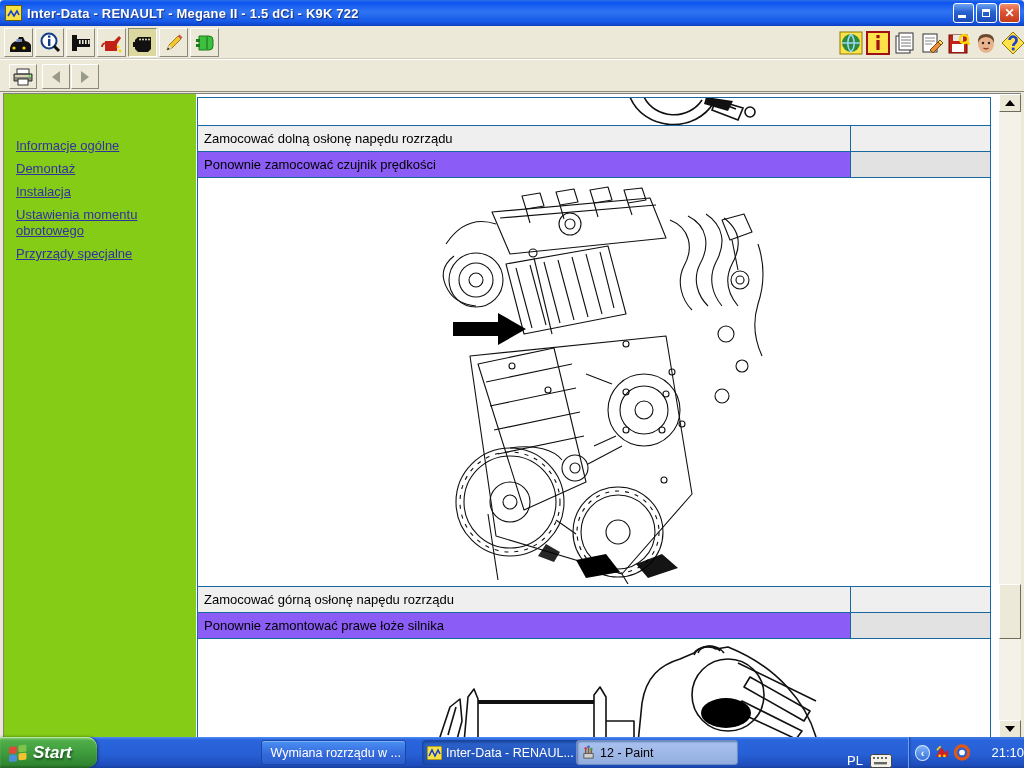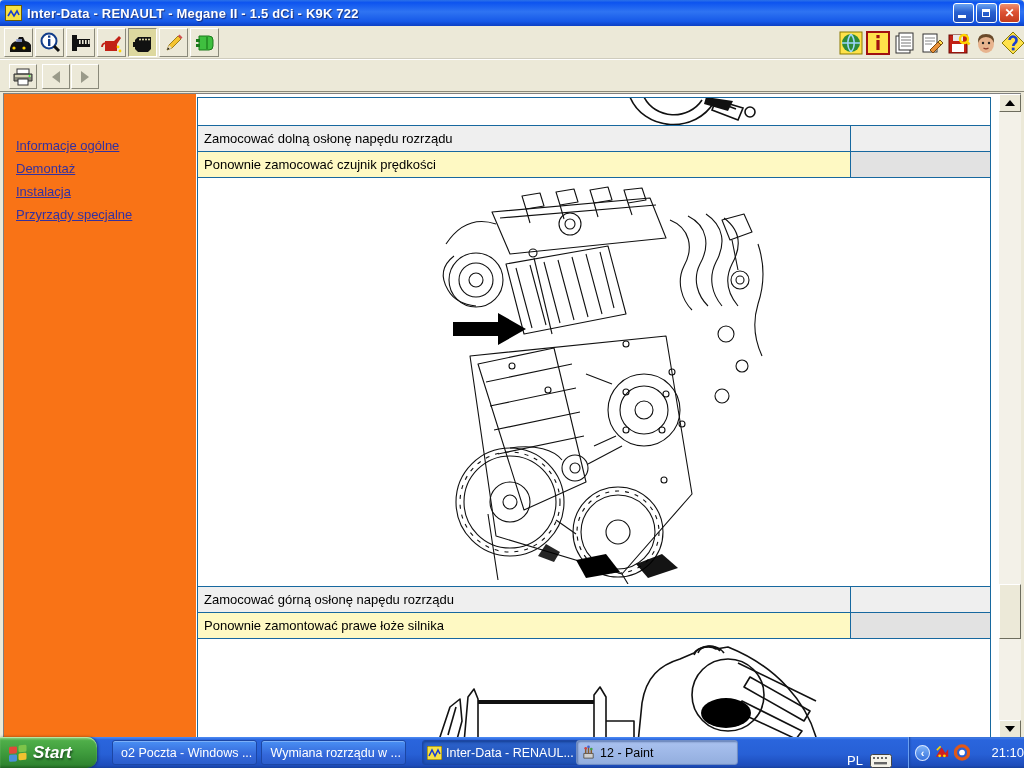--- a/index.html
+++ b/index.html
@@ -46,7 +46,7 @@
   .main-inner { position:absolute; left:3px; top:1px; width:1018px; height:644px; background:#ffffff;
     border-left:1px solid #808080; border-top:1px solid #808080; overflow:hidden; }
 
-  .sidebar { position:absolute; left:0; top:0; width:192px; height:644px; background:#f97316; padding:44px 0 0 12px; }
+  .sidebar { position:absolute; left:0; top:0; width:192px; height:644px; background:#84cc16; padding:44px 0 0 12px; }
   .sidebar a { display:block; color:#3431a0; font-size:13px; text-decoration:underline;
     margin-bottom:7px; line-height:16px; width:168px; cursor:pointer; }
 

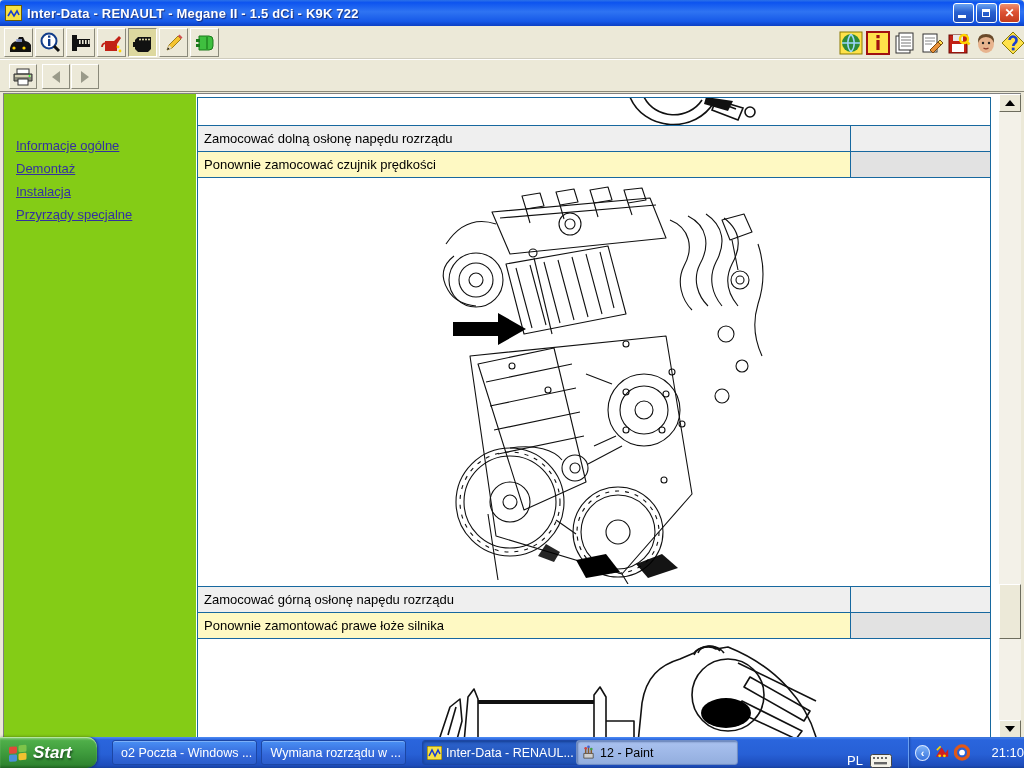--- a/index.html
+++ b/index.html
@@ -56,7 +56,7 @@
     font-size:13px; color:#000; line-height:25px; padding-left:6px; overflow:hidden; }
   .irow .rcell { position:absolute; right:0; top:0; width:140px; height:25px; border-left:1px solid #17689f; }
   .row-light { background:#efefef; } .row-light .rcell { background:#efefef; }
-  .row-dark  { background:#fef9c3; } .row-dark  .rcell { background:#e2e2e2; }
+  .row-dark  { background:#8b5cf6; } .row-dark  .rcell { background:#e2e2e2; }
 
   
   .vscroll { position:absolute; right:0; top:0; width:22px; height:644px; background:#f3f1e8; }

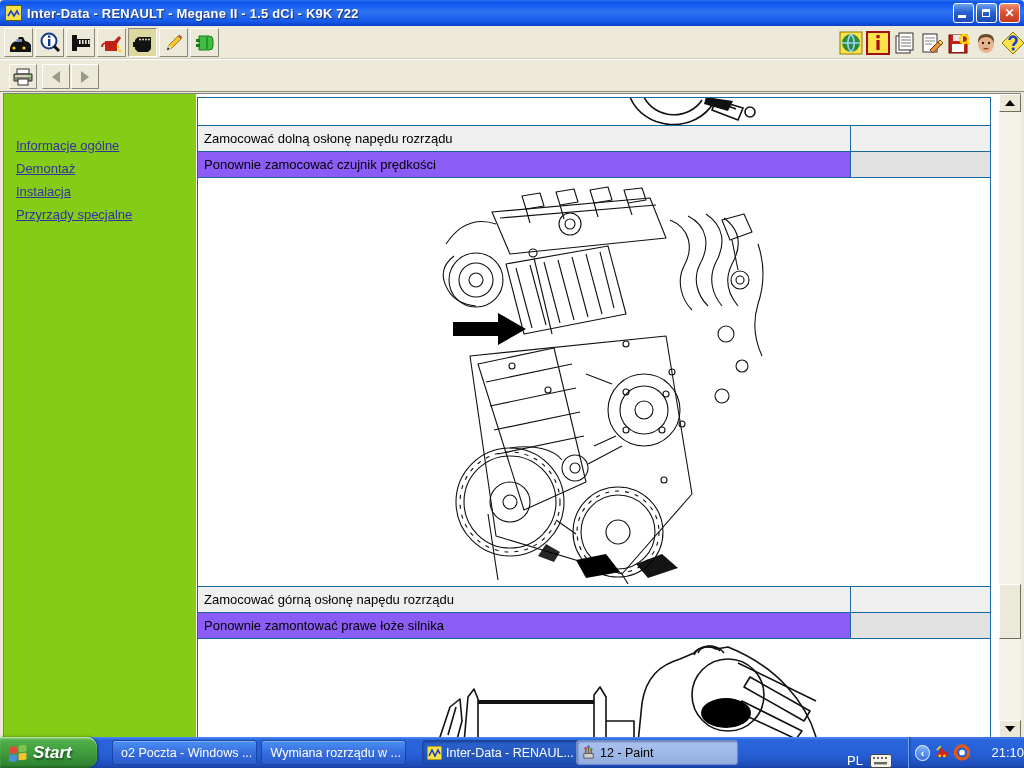--- a/index.html
+++ b/index.html
@@ -269,6 +269,7 @@
         <a>Informacje ogólne</a>
         <a>Demontaż</a>
         <a>Instalacja</a>
+        <a>Ustawienia momentu obrotowego</a>
         <a>Przyrządy specjalne</a>
       </div>
 

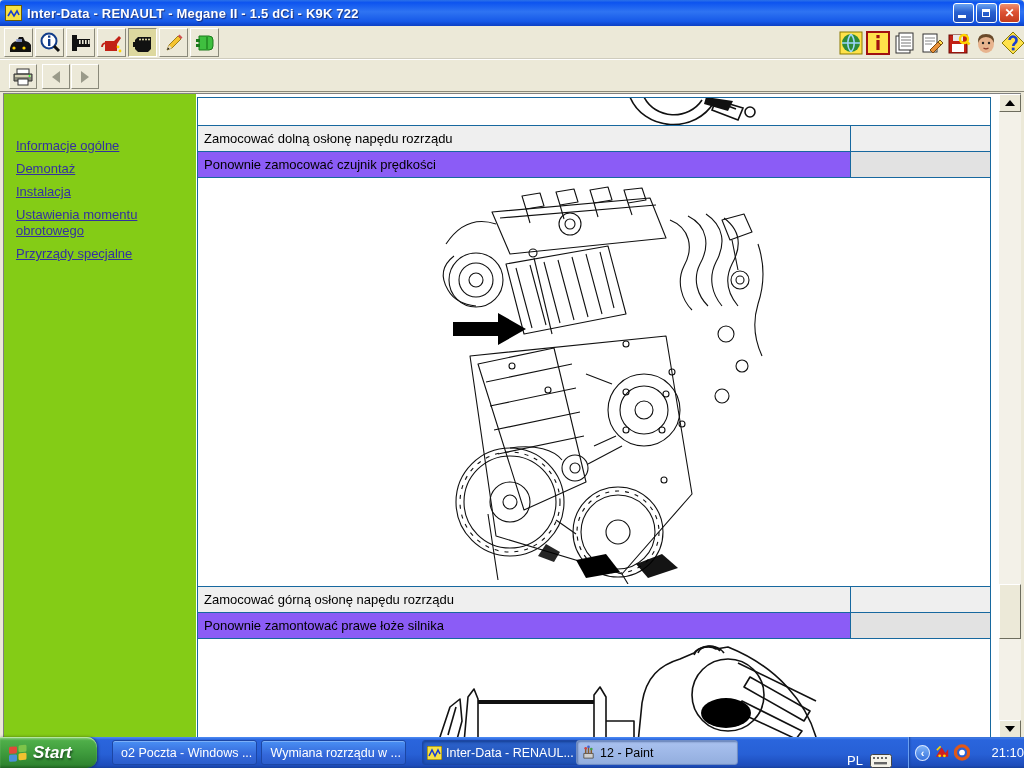--- a/index.html
+++ b/index.html
@@ -442,14 +442,6 @@
       <span class="stext">Start</span>
     </div>
 
-    <div class="taskbtn" style="left:112px; width:145px">
-      <svg width="15" height="15" viewBox="0 0 16 16">
-          <circle cx="8" cy="9" r="5" fill="none" stroke="#cfe6ff" stroke-width="2.2"></circle>
-          <path d="M3.2,9 h9.6" stroke="#cfe6ff" stroke-width="2"></path>
-          <path d="M10,3.2 q5,-2.4 5.4,1.2" fill="none" stroke="#f2c230" stroke-width="1.6"></path>
-        </svg>
-      <span>o2 Poczta - Windows ...</span>
-    </div>
     <div class="taskbtn" style="left:261px; width:145px">
       <svg width="15" height="15" viewBox="0 0 16 16">
           <circle cx="8" cy="9" r="5" fill="none" stroke="#cfe6ff" stroke-width="2.2"></circle>

